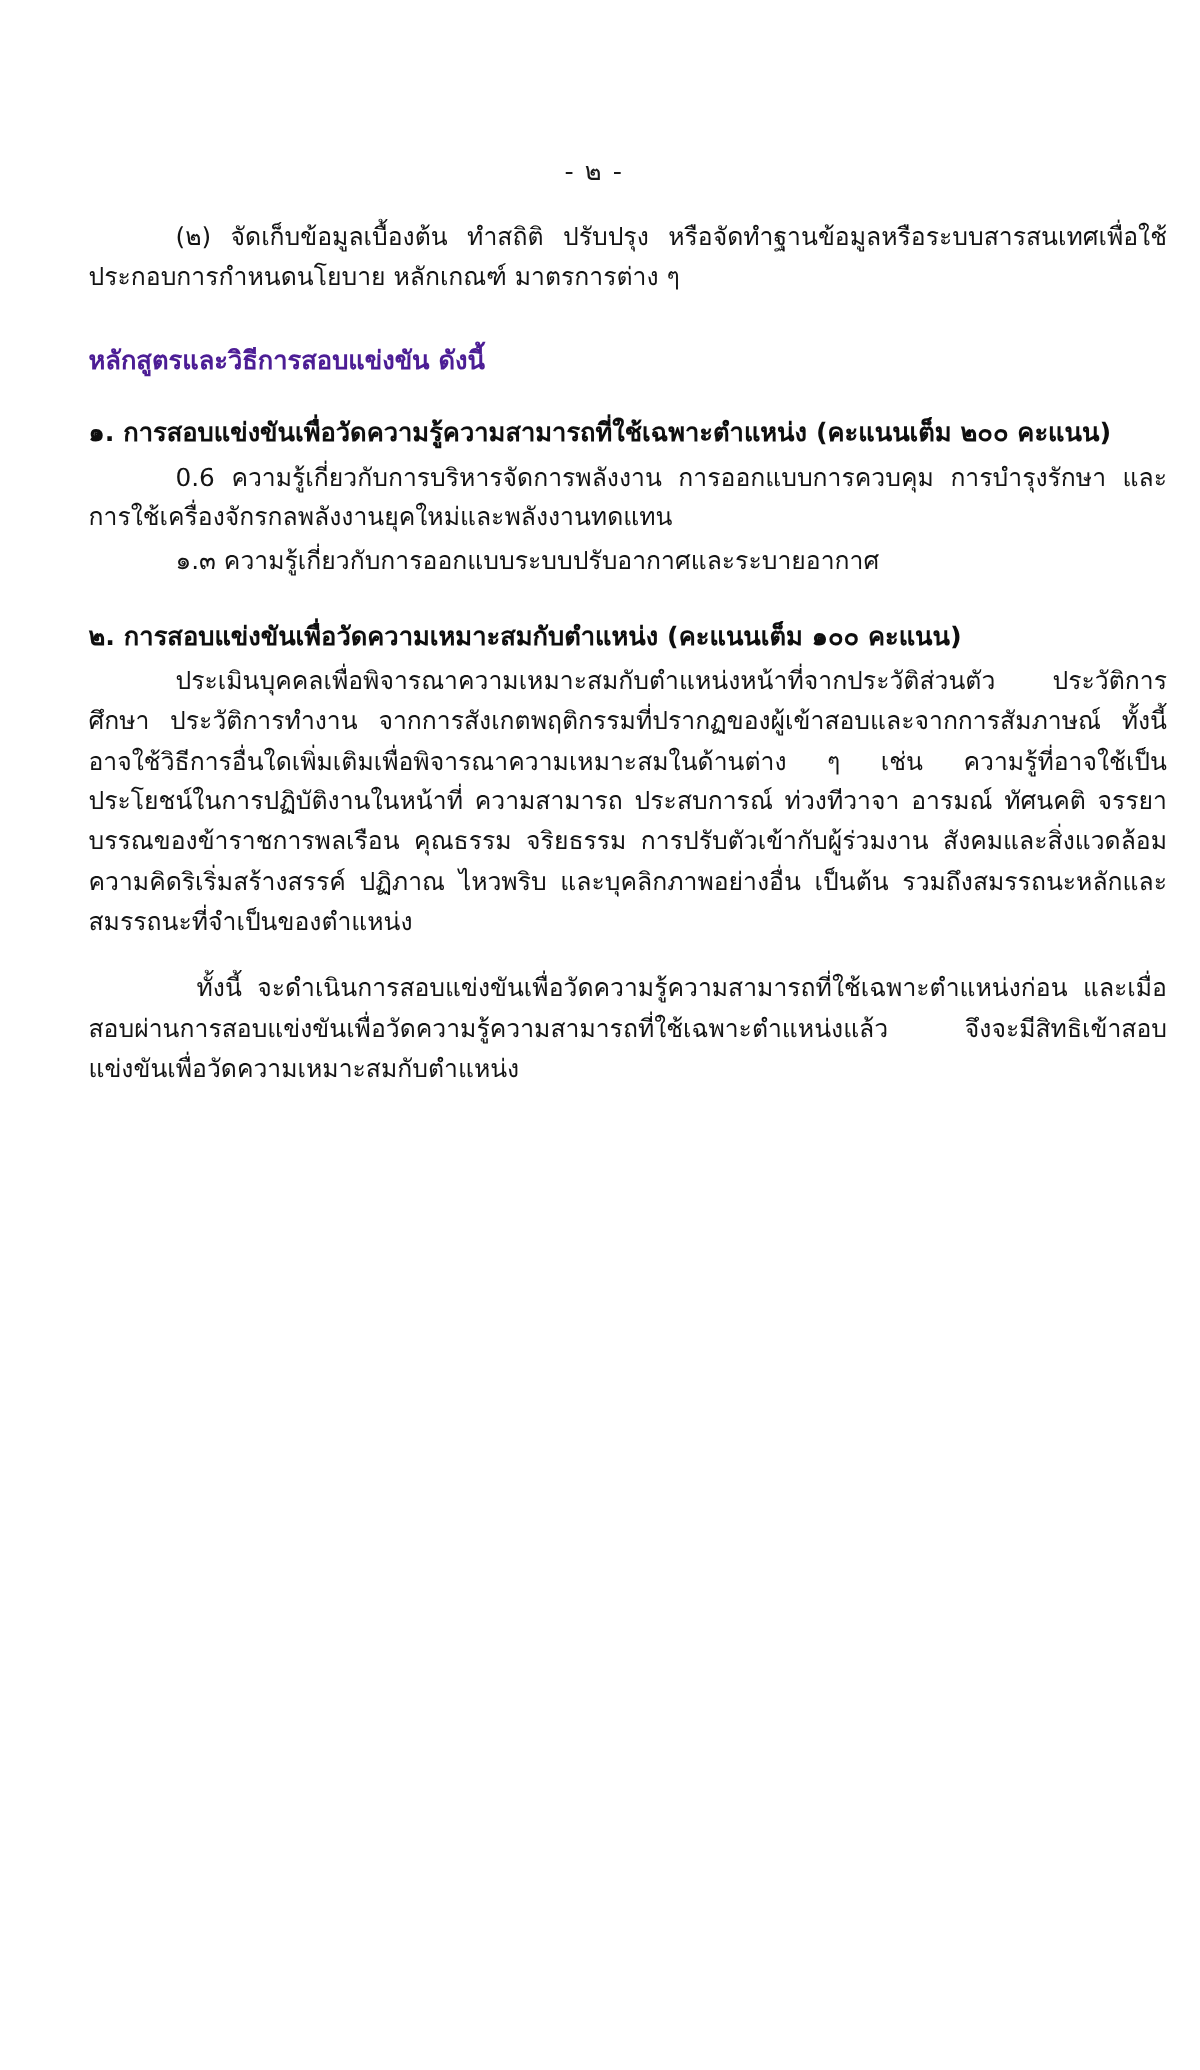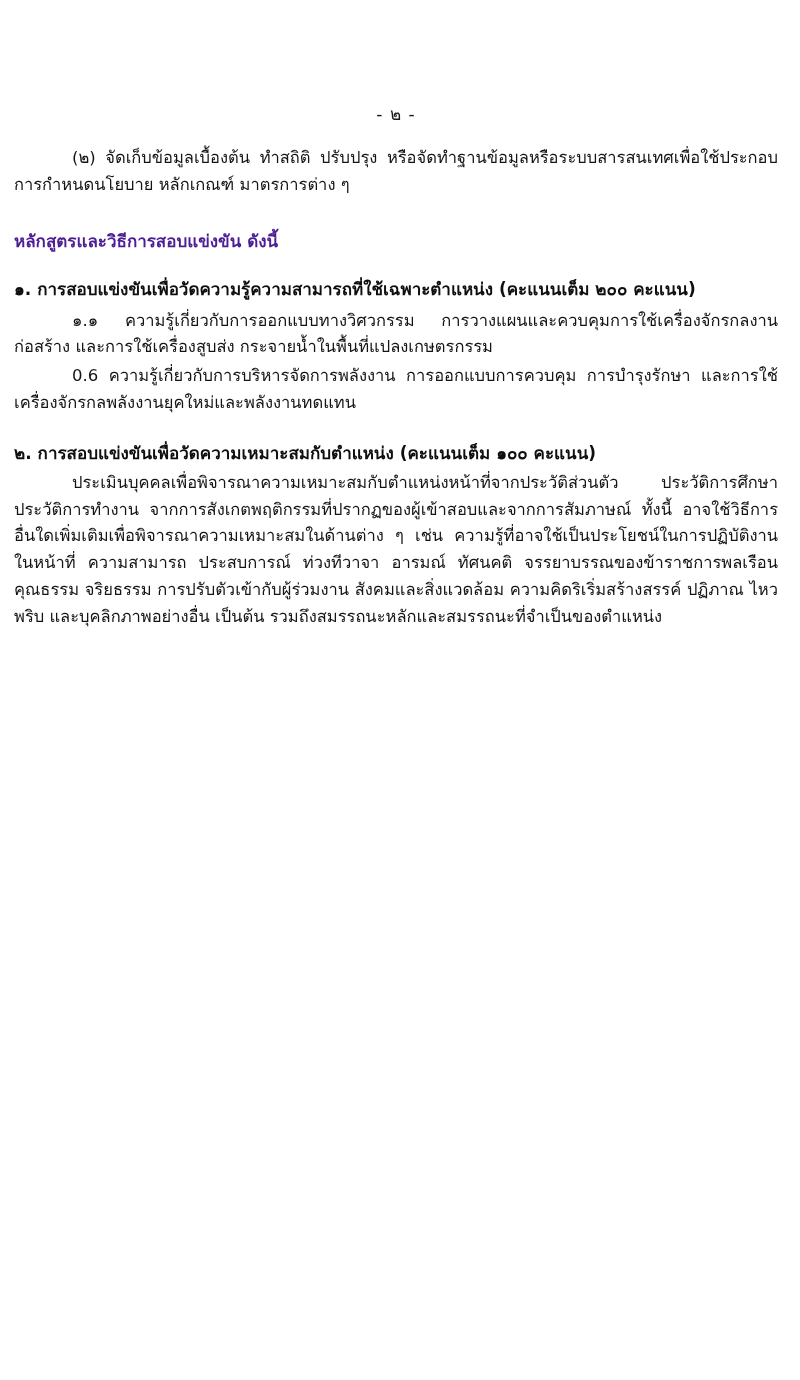--- a/index.html
+++ b/index.html
@@ -35,6 +35,7 @@
     text-align: justify;
     text-justify: inter-word;
     color: #141414;
+    margin-left: 45px;
   }
   .para {
     margin-top: 18px;

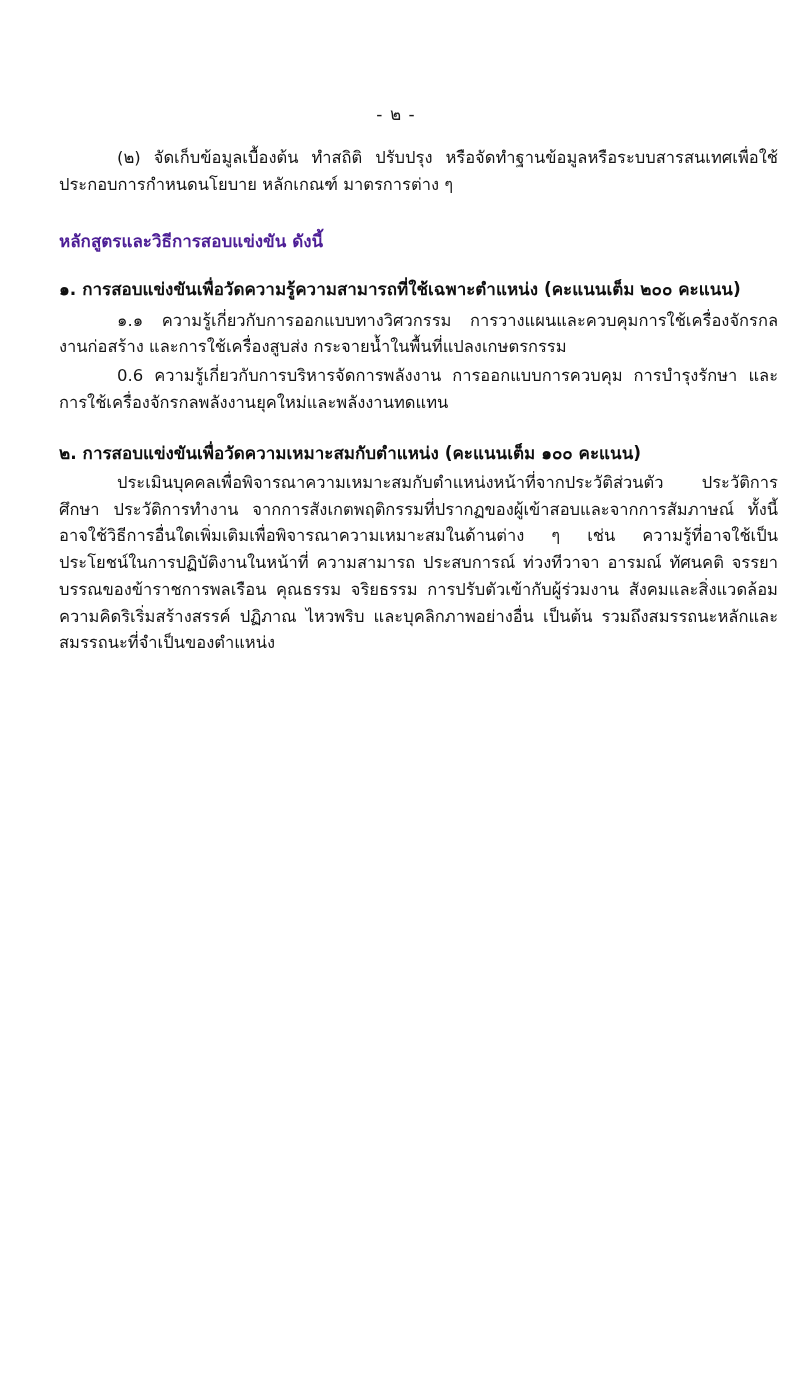--- a/index.html
+++ b/index.html
@@ -82,7 +82,6 @@
 
   <div class="section-title body-text">๑. การสอบแข่งขันเพื่อวัดความรู้ความสามารถที่ใช้เฉพาะตำแหน่ง (คะแนนเต็ม ๒๐๐ คะแนน)</div>
 
-  <div class="body-text sub-item">๑.๑ ความรู้เกี่ยวกับการออกแบบทางวิศวกรรม  การวางแผนและควบคุมการใช้เครื่องจักรกลงานก่อสร้าง  และการใช้เครื่องสูบส่ง กระจายน้ำในพื้นที่แปลงเกษตรกรรม</div>
 
   <div class="body-text sub-item tight">0.6 ความรู้เกี่ยวกับการบริหารจัดการพลังงาน การออกแบบการควบคุม การบำรุงรักษา และการใช้เครื่องจักรกลพลังงานยุคใหม่และพลังงานทดแทน</div>
 

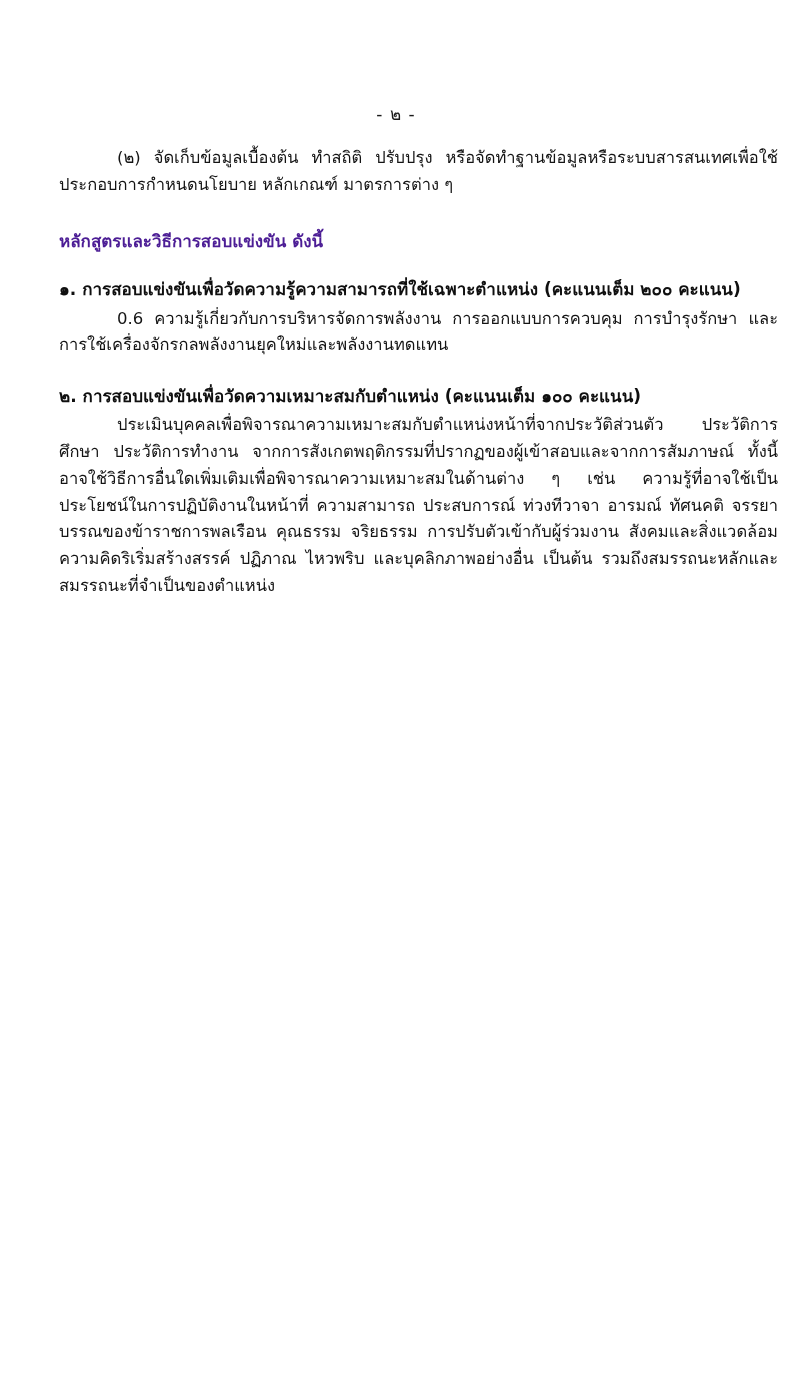--- a/index.html
+++ b/index.html
@@ -85,6 +85,7 @@
 
   <div class="body-text sub-item tight">0.6 ความรู้เกี่ยวกับการบริหารจัดการพลังงาน การออกแบบการควบคุม การบำรุงรักษา และการใช้เครื่องจักรกลพลังงานยุคใหม่และพลังงานทดแทน</div>
 
+  <div class="body-text sub-item tight">๑.๓ ความรู้เกี่ยวกับการออกแบบระบบปรับอากาศและระบายอากาศ</div>
 
   <div class="section-title body-text block-gap">๒. การสอบแข่งขันเพื่อวัดความเหมาะสมกับตำแหน่ง (คะแนนเต็ม ๑๐๐ คะแนน)</div>
 

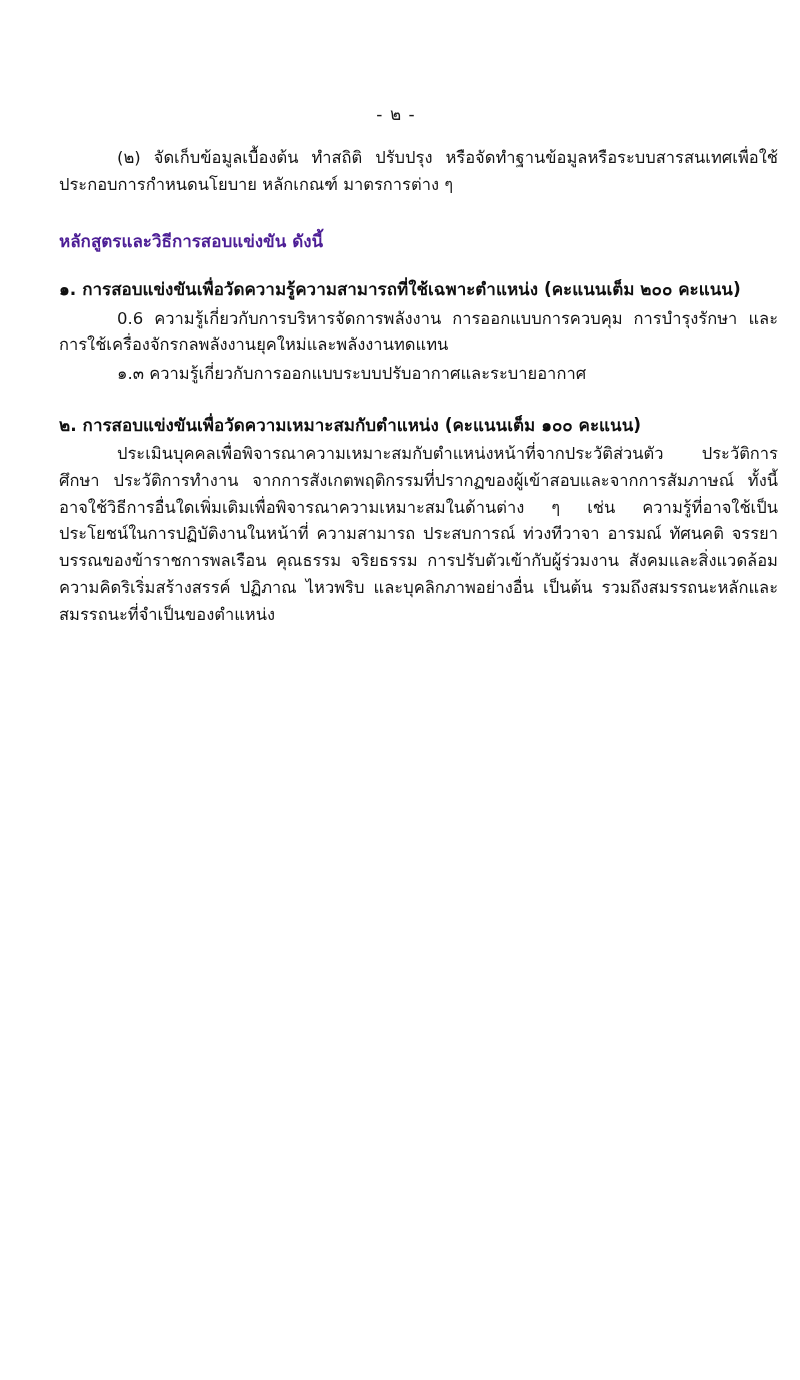--- a/index.html
+++ b/index.html
@@ -91,6 +91,7 @@
 
   <div class="body-text indent-1 tight">ประเมินบุคคลเพื่อพิจารณาความเหมาะสมกับตำแหน่งหน้าที่จากประวัติส่วนตัว ประวัติการศึกษา ประวัติการทำงาน จากการสังเกตพฤติกรรมที่ปรากฏของผู้เข้าสอบและจากการสัมภาษณ์ ทั้งนี้ อาจใช้วิธีการอื่นใดเพิ่มเติมเพื่อพิจารณาความเหมาะสมในด้านต่าง ๆ เช่น ความรู้ที่อาจใช้เป็นประโยชน์ในการปฏิบัติงานในหน้าที่ ความสามารถ ประสบการณ์ ท่วงทีวาจา อารมณ์ ทัศนคติ จรรยาบรรณของข้าราชการพลเรือน คุณธรรม จริยธรรม การปรับตัวเข้ากับผู้ร่วมงาน  สังคมและสิ่งแวดล้อม ความคิดริเริ่มสร้างสรรค์ ปฏิภาณ ไหวพริบ และบุคลิกภาพอย่างอื่น เป็นต้น รวมถึงสมรรถนะหลักและสมรรถนะที่จำเป็นของตำแหน่ง</div>
 
+  <div class="body-text para indent-2">ทั้งนี้ จะดำเนินการสอบแข่งขันเพื่อวัดความรู้ความสามารถที่ใช้เฉพาะตำแหน่งก่อน  และเมื่อสอบผ่านการสอบแข่งขันเพื่อวัดความรู้ความสามารถที่ใช้เฉพาะตำแหน่งแล้ว จึงจะมีสิทธิเข้าสอบแข่งขันเพื่อวัดความเหมาะสมกับตำแหน่ง</div>
 
 </div>
 

